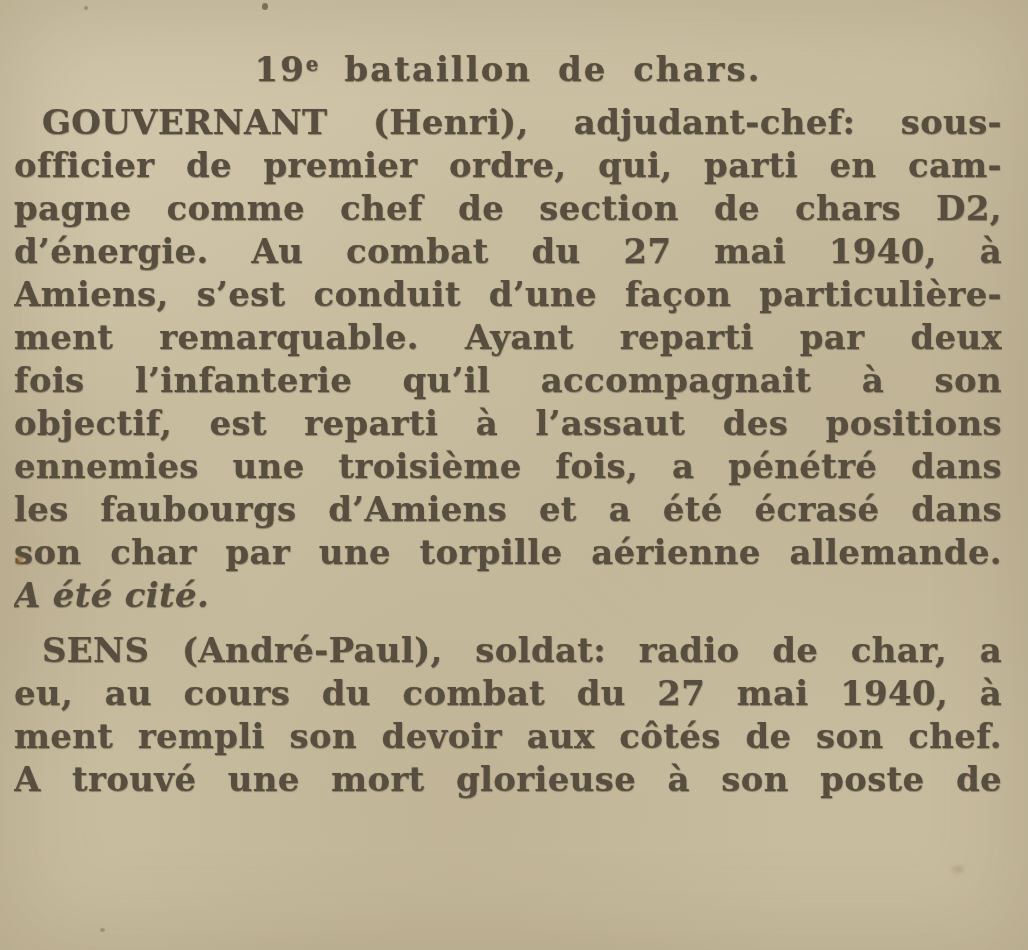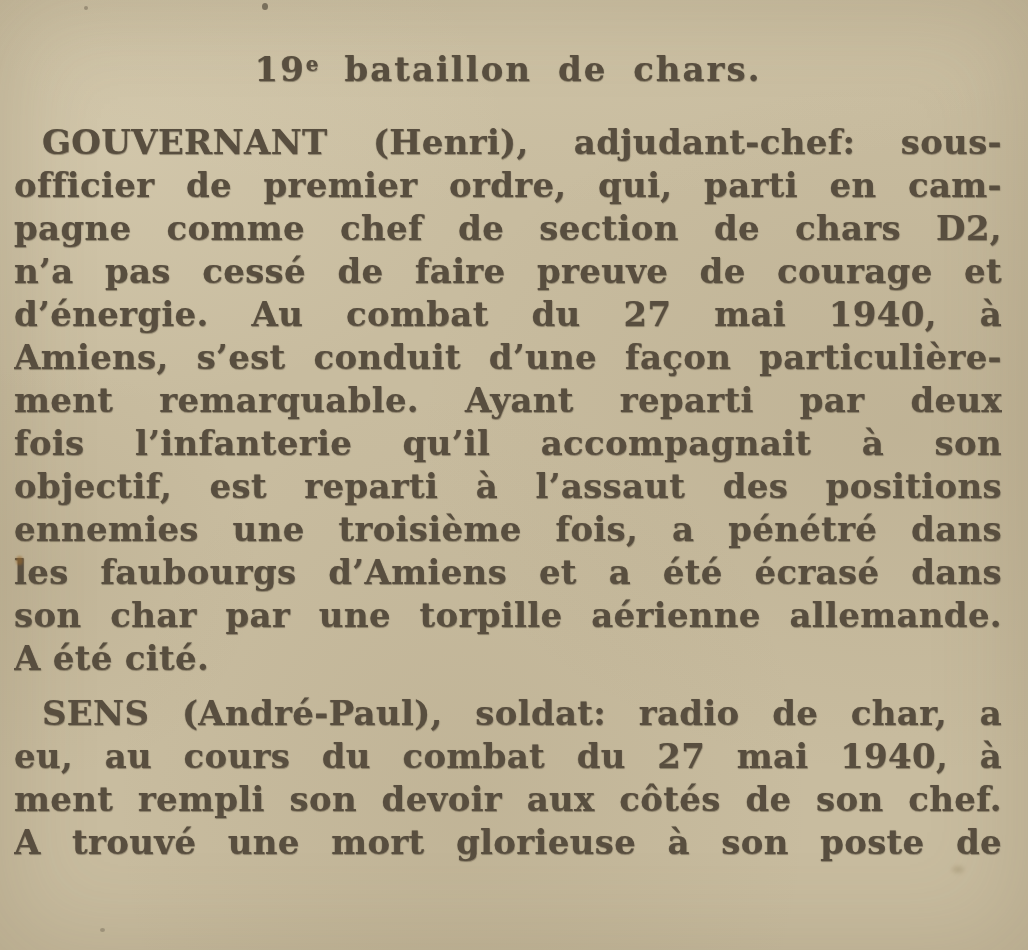--- a/index.html
+++ b/index.html
@@ -44,7 +44,7 @@
     letter-spacing: 0;
   }
   .para {
-    margin-top: 32px;
+    margin-top: 12px;
   }
   .para2 {
     margin-top: 12px;

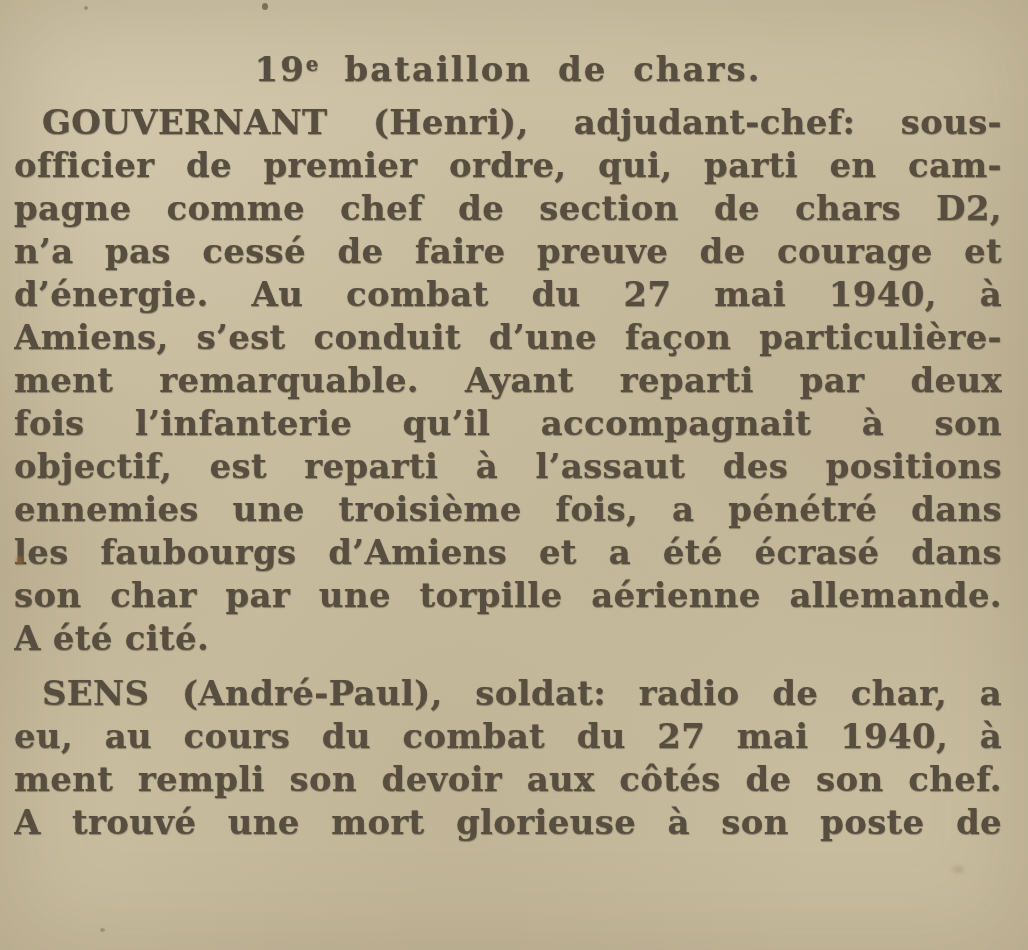--- a/index.html
+++ b/index.html
@@ -92,7 +92,6 @@
     <div class="line indent">GOUVERNANT (Henri), adjudant-chef: sous-</div>
     <div class="line">officier de premier ordre, qui, parti en cam-</div>
     <div class="line">pagne comme chef de section de chars D2,</div>
-    <div class="line">n’a pas cessé de faire preuve de courage et</div>
     <div class="line">d’énergie. Au combat du 27 mai 1940, à</div>
     <div class="line">Amiens, s’est conduit d’une façon particulière-</div>
     <div class="line">ment remarquable. Ayant reparti par deux</div>

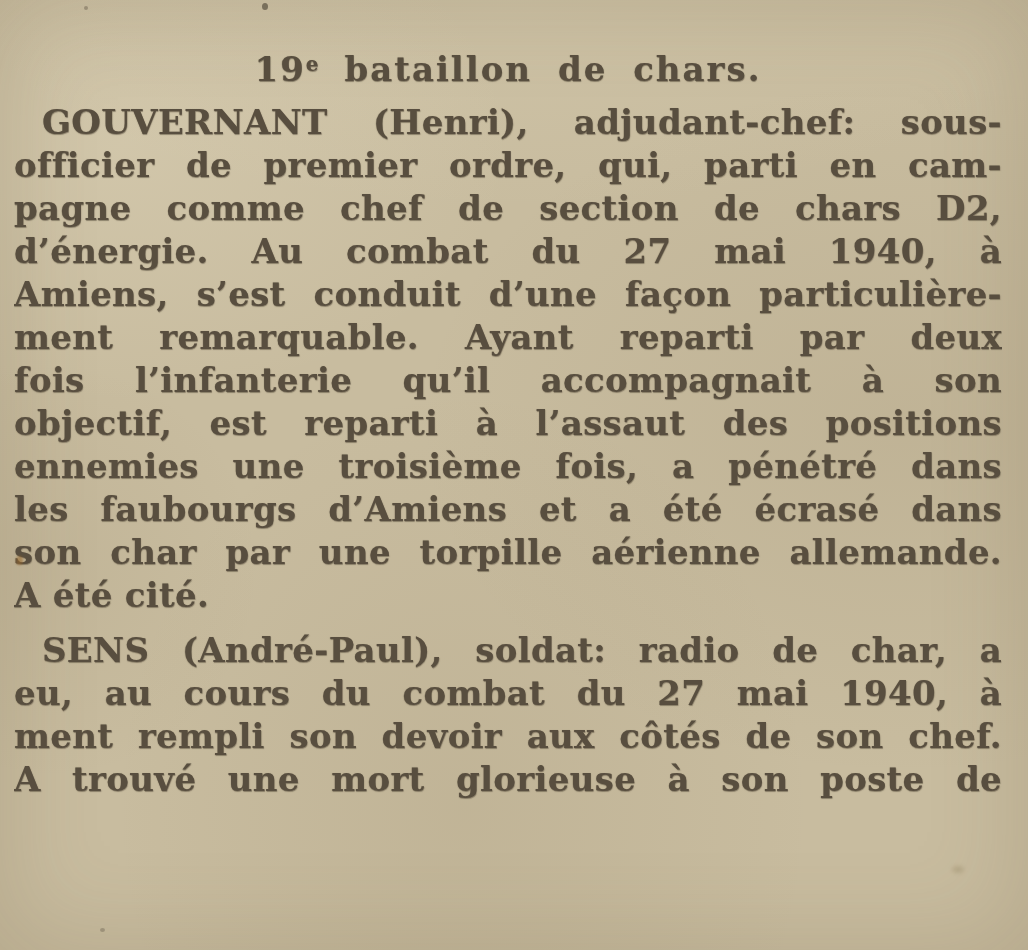--- a/index.html
+++ b/index.html
@@ -68,6 +68,7 @@
   .line.endline {
     text-align: left;
     text-align-last: left;
+    font-style: italic;
   }
   .speck {
     position: absolute;

